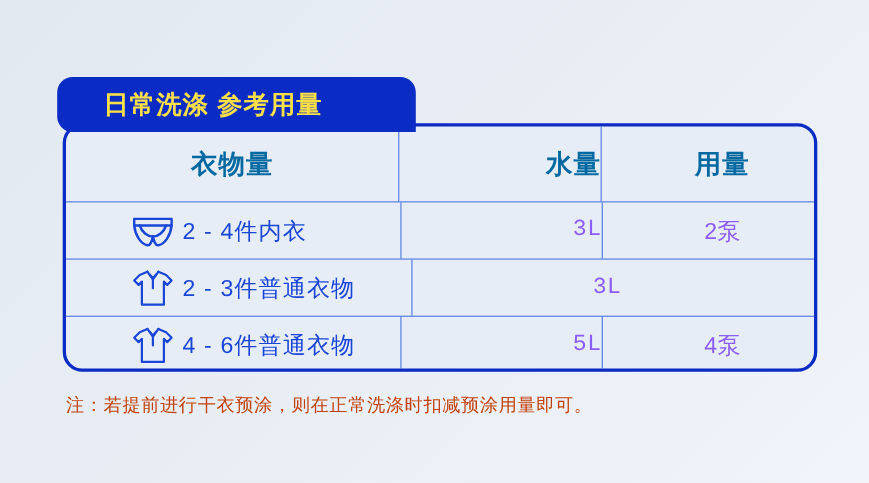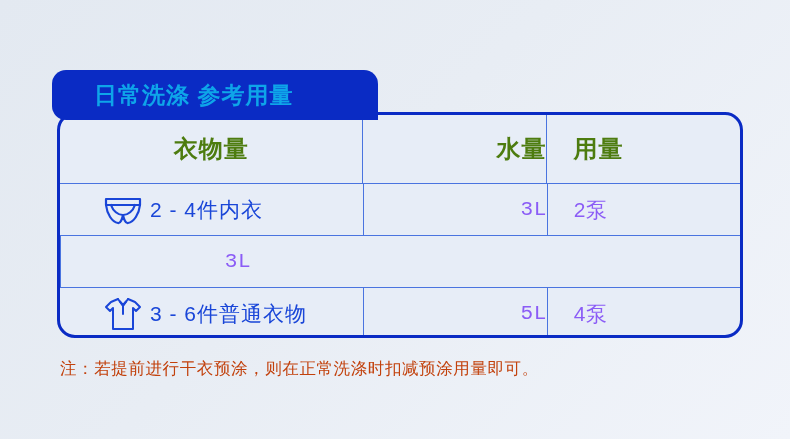--- a/index.html
+++ b/index.html
@@ -33,7 +33,7 @@
     z-index: 5;
   }
   #banner-title {
-    color: #0ea5e9;
+    color: #fde047;
     font-size: 23px;
     font-weight: bold;
     letter-spacing: 1px;

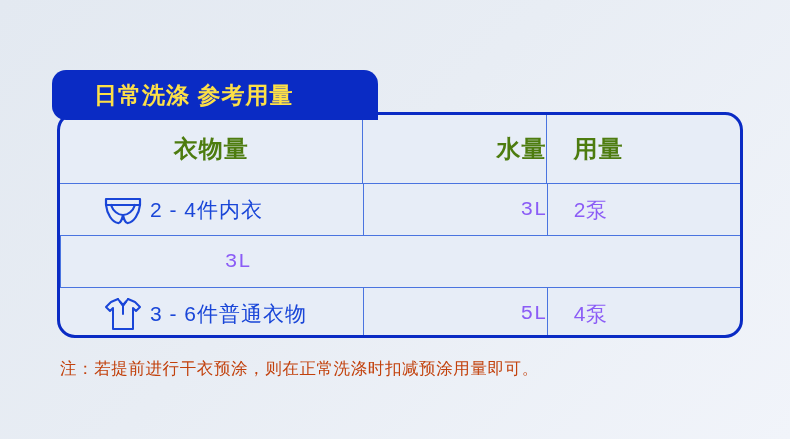--- a/index.html
+++ b/index.html
@@ -93,7 +93,7 @@
   }
 
   .hdr-text {
-    color: #4d7c0f;
+    color: #0369a1;
     font-size: 24px;
     font-weight: bold;
     letter-spacing: 1px;

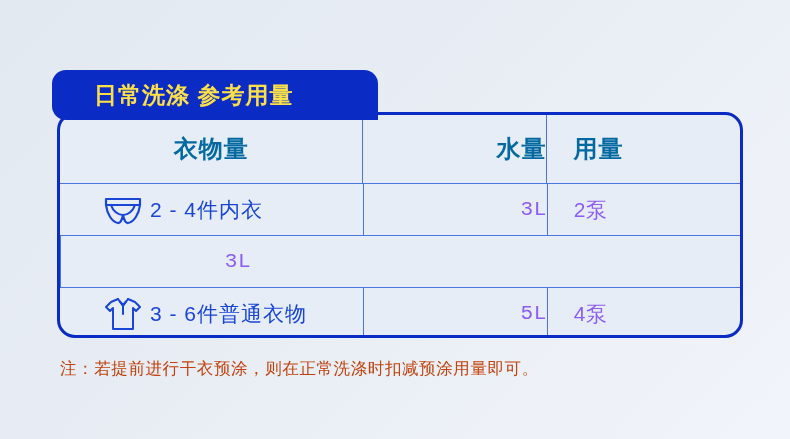--- a/index.html
+++ b/index.html
@@ -87,7 +87,7 @@
   }
   .col-3 {
     width: 200px;
-    justify-content: flex-start;
+    justify-content: center;
     border-left: 1.5px solid #4a74e0;
     padding-left: 26px;
   }

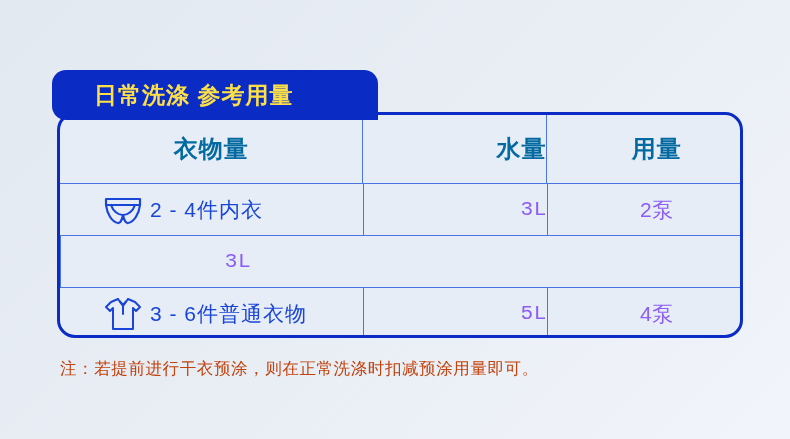--- a/index.html
+++ b/index.html
@@ -105,7 +105,7 @@
   }
   .item-cell {
     justify-content: flex-start;
-    padding-left: 40px;
+    padding-left: 56px;
   }
   .item-icon {
     width: 46px;

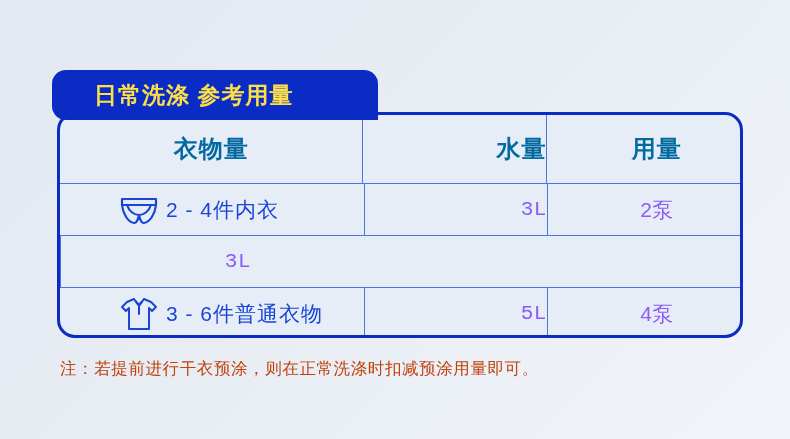--- a/index.html
+++ b/index.html
@@ -177,6 +177,17 @@
     </div>
 
     <div class="trow data-row">
+      <div class="cell col-1 item-cell">
+        <span class="item-icon">
+          <svg width="38" height="38" viewBox="0 0 38 38" fill="none" stroke="#1a46d8" stroke-width="2" stroke-linecap="round" stroke-linejoin="round">
+            <path d="M14 4 L7 7 L2 12 L6 16 L9 13 L9 34 L29 34 L29 13 L32 16 L36 12 L31 7 L24 4"></path>
+            <path d="M14 4 L19 11 L24 4"></path>
+            <path d="M16 6.5 L19 10 L22 6.5"></path>
+            <path d="M19 11 L19 19"></path>
+          </svg>
+        </span>
+        <span class="item-label">2 - 3件普通衣物</span>
+      </div>
       <div class="cell col-2">
         <span class="data-text">3L</span>
       </div>

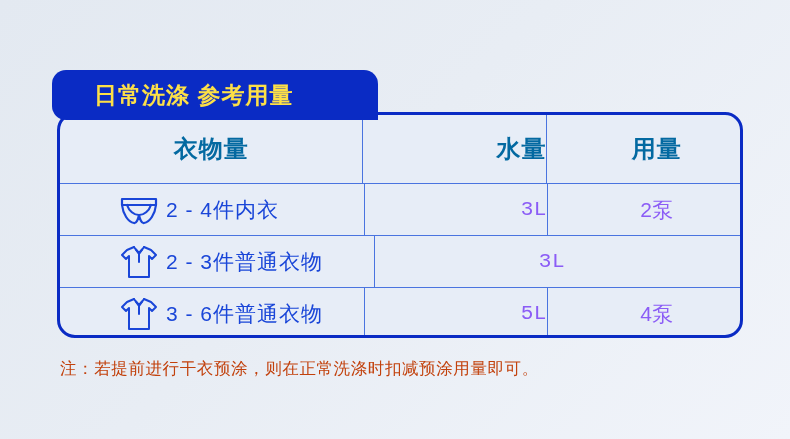--- a/index.html
+++ b/index.html
@@ -203,7 +203,7 @@
             <path d="M19 11 L19 19"></path>
           </svg>
         </span>
-        <span class="item-label">3 - 6件普通衣物</span>
+        <span class="item-label">4 - 6件普通衣物</span>
       </div>
       <div class="cell col-2">
         <span class="data-text">5L</span>

